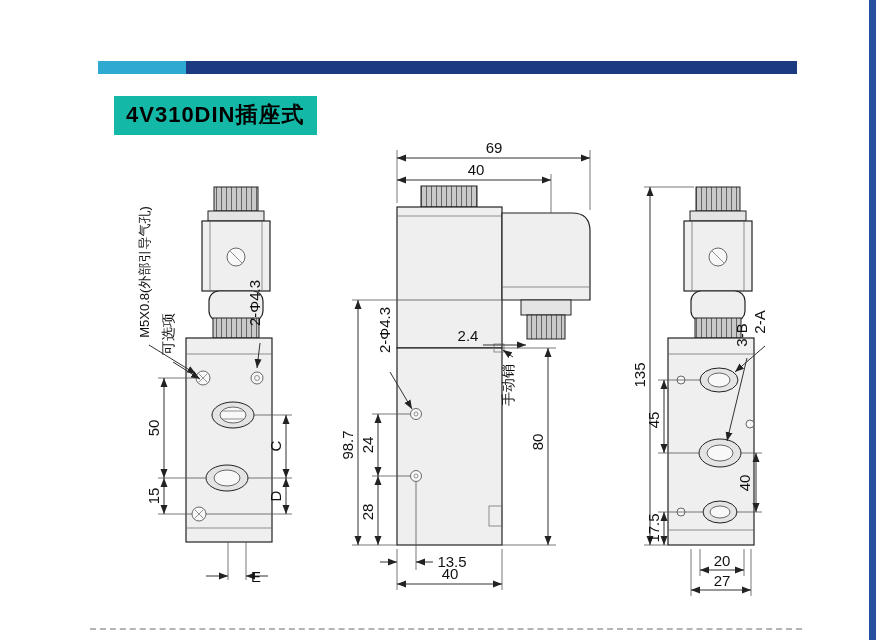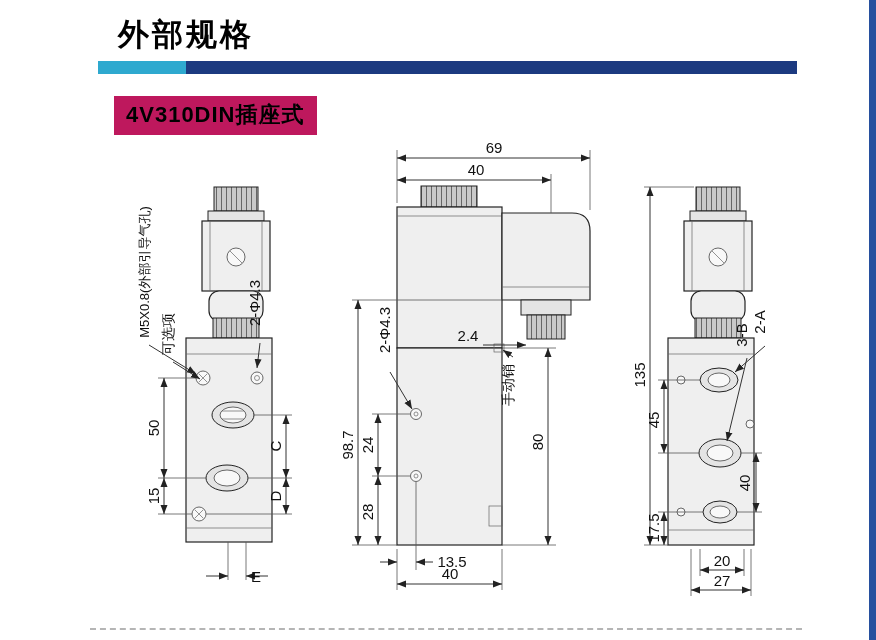--- a/index.html
+++ b/index.html
@@ -45,7 +45,6 @@
 
 <div class="page">
 
-  <div class="title">外部规格</div>
   <div class="title-bar"></div>
   <div class="model-label">4V310DIN插座式</div>
 

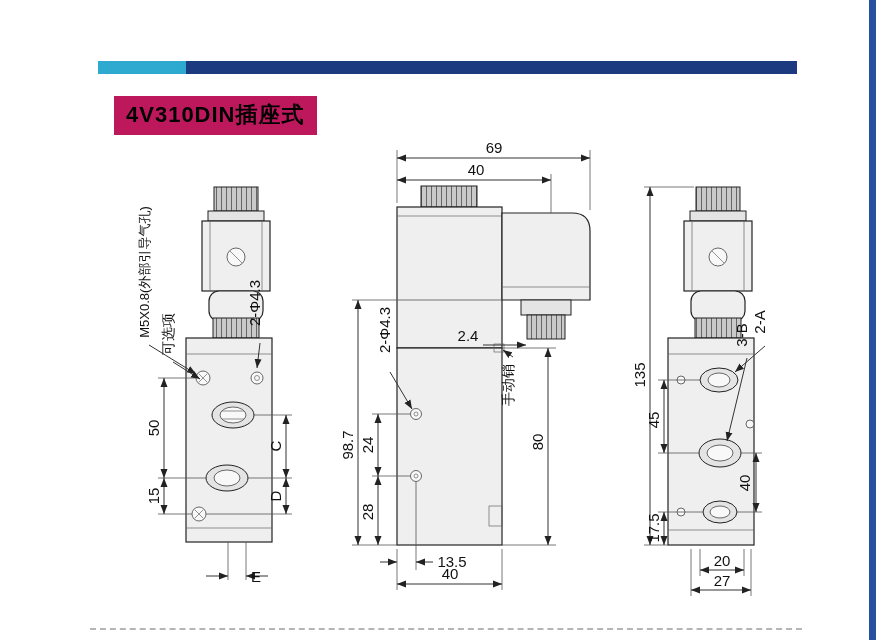--- a/index.html
+++ b/index.html
@@ -17,7 +17,7 @@
   }
   .model-label {
     position:absolute; left:114px; top:96px;
-    background:#be185d; color:#000; font-size:22px; font-weight:bold;
+    background:#14b8a6; color:#000; font-size:22px; font-weight:bold;
     padding:4px 12px 5px 12px; letter-spacing:1px;
   }
   .dashed {

